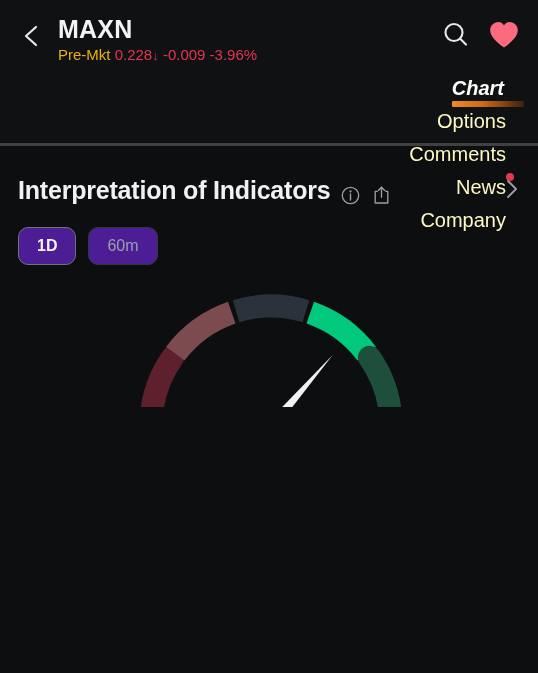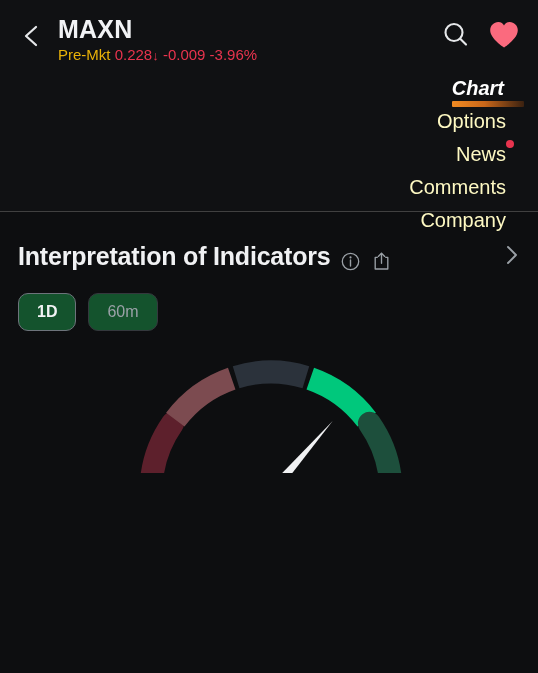--- a/index.html
+++ b/index.html
@@ -13,9 +13,9 @@
   
   .header {
     position: relative;
-    height: 212px;
+    height: 146px;
     background: #101113;
-    border-bottom: 1px solid #404040;
+    border-bottom: 3px solid #404040;
   }
   .nav-top {
     display: flex;

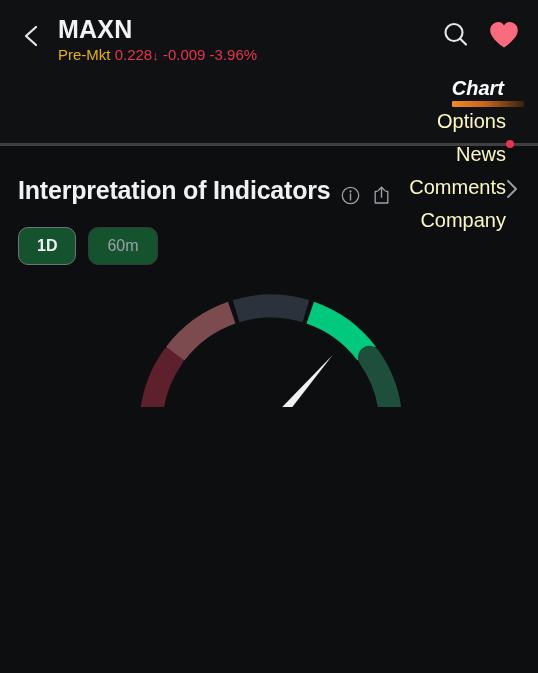--- a/index.html
+++ b/index.html
@@ -195,11 +195,11 @@
       <span>Options</span>
     </div>
     <div class="tab">
+      <span>Comments</span>
+    </div>
+    <div class="tab">
       <span>News</span>
       <span class="tab-dot"></span>
-    </div>
-    <div class="tab">
-      <span>Comments</span>
     </div>
     <div class="tab">
       <span>Company</span>

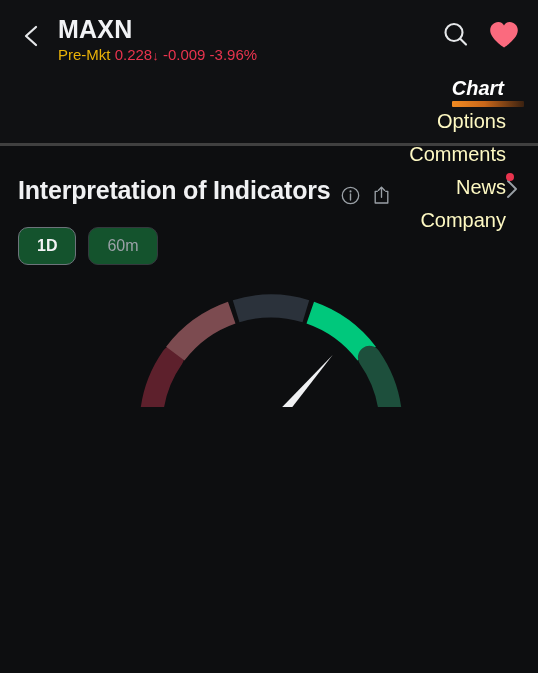--- a/index.html
+++ b/index.html
@@ -125,7 +125,7 @@
     border-radius: 10px;
     color: #9ba1a8;
     font-size: 16px;
-    background: #14532d;
+    background: #4c1d95;
     cursor: pointer;
   }
   .chip.selected {

